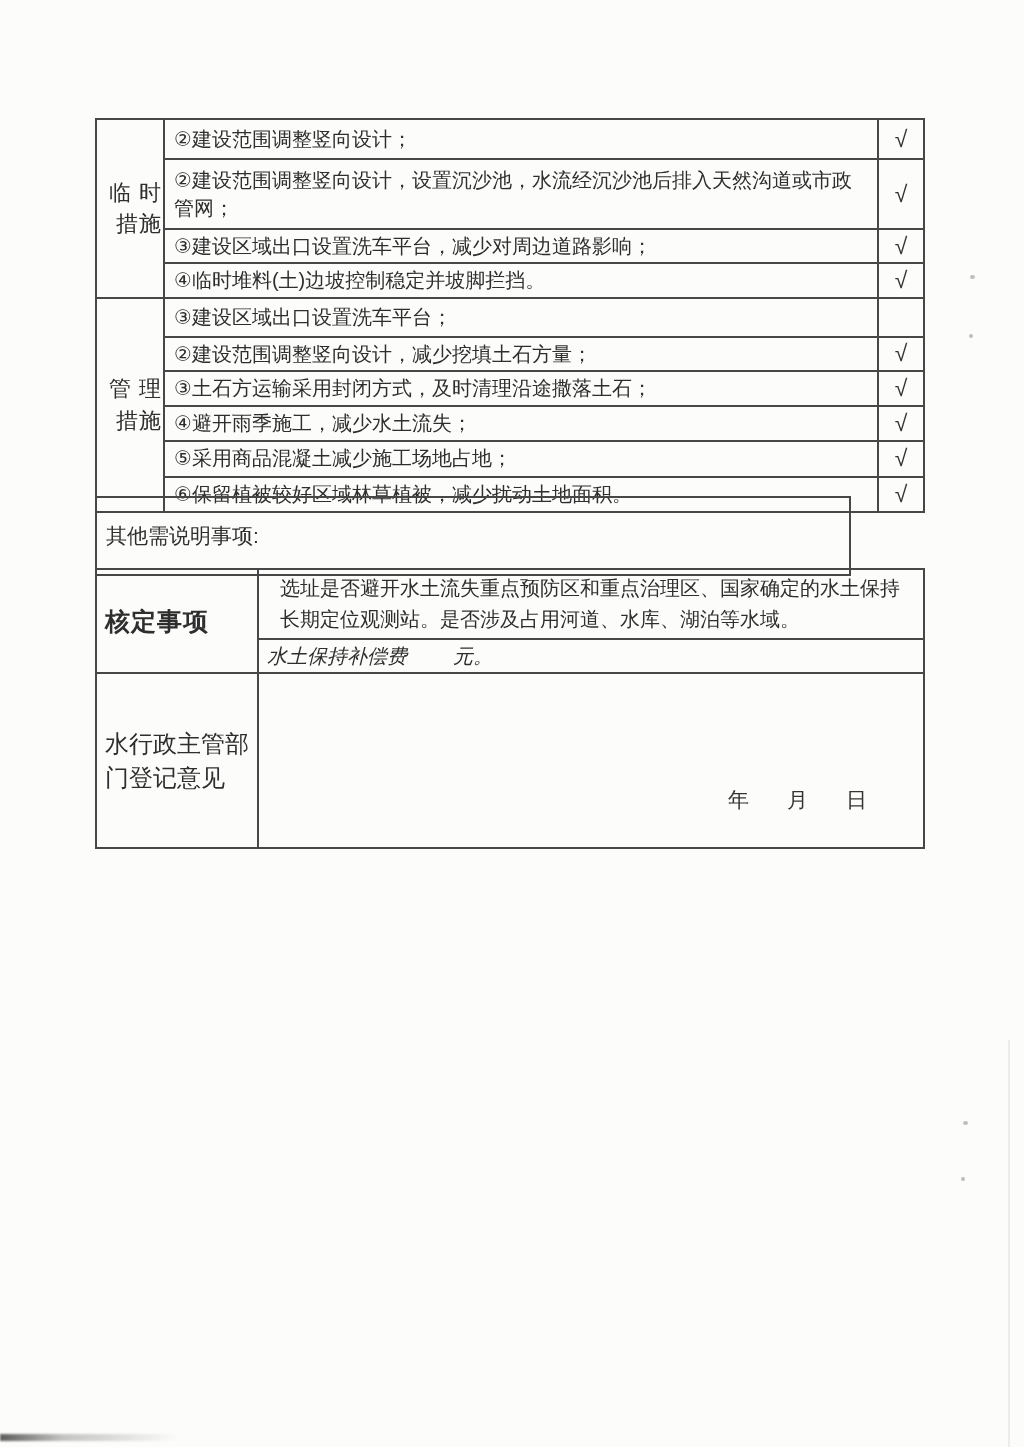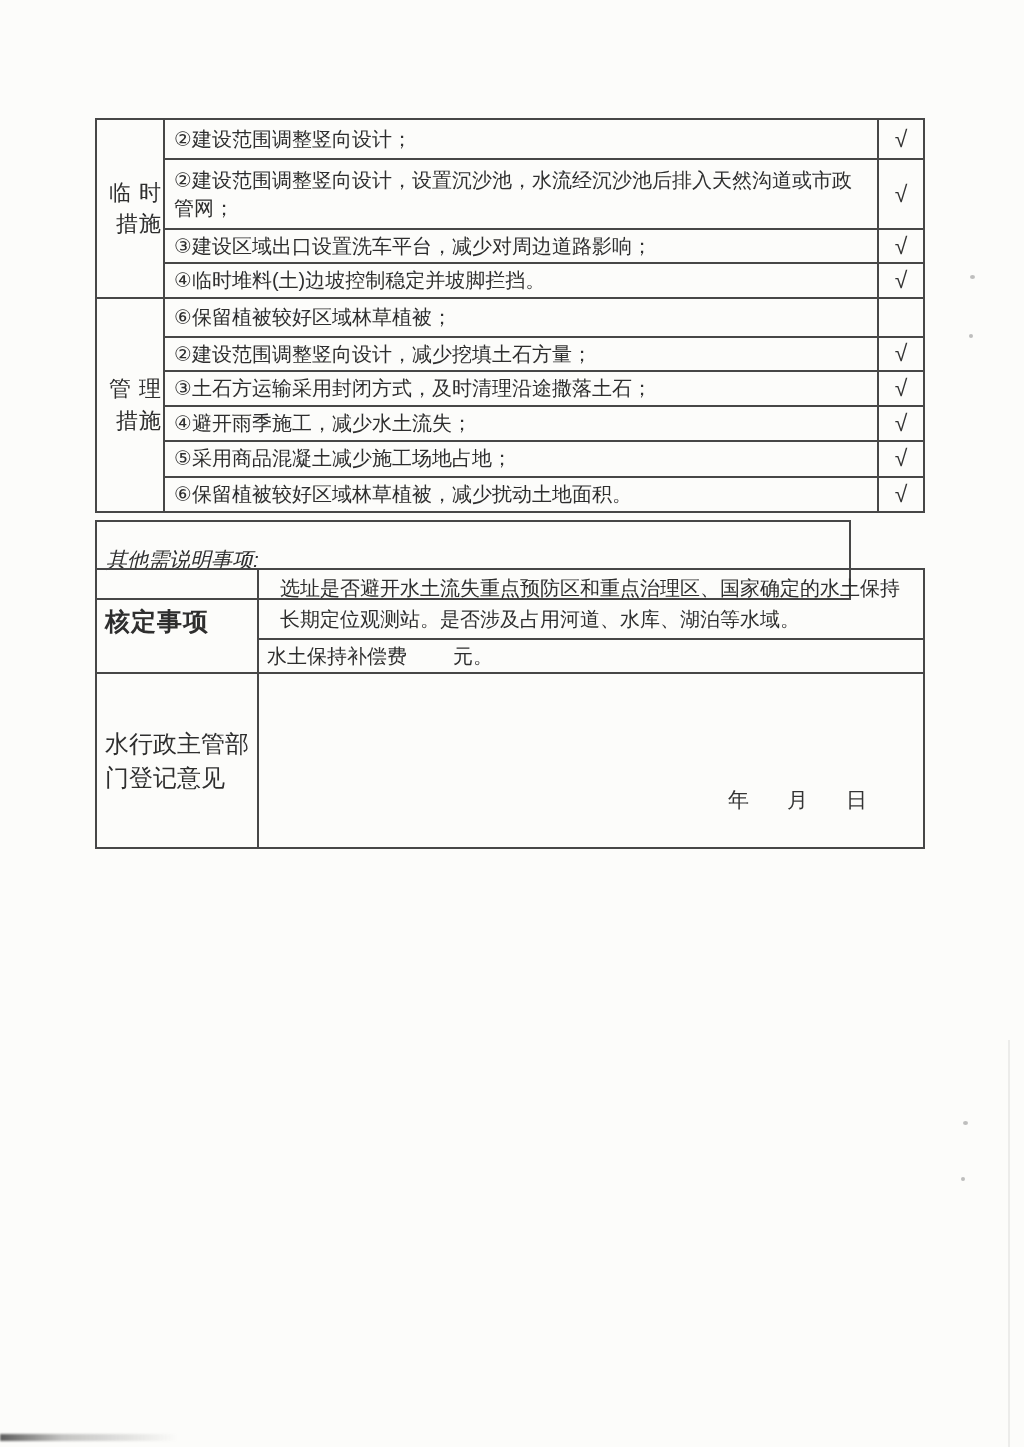--- a/index.html
+++ b/index.html
@@ -98,7 +98,7 @@
         <div>管 理</div>
         <div>措施</div>
       </td>
-      <td class="txt">⑥保留植被较好区域林草植被；</td>
+      <td class="txt">③建设区域出口设置洗车平台；</td>
       <td class="chk"></td>
     </tr>
     <tr class="h31">

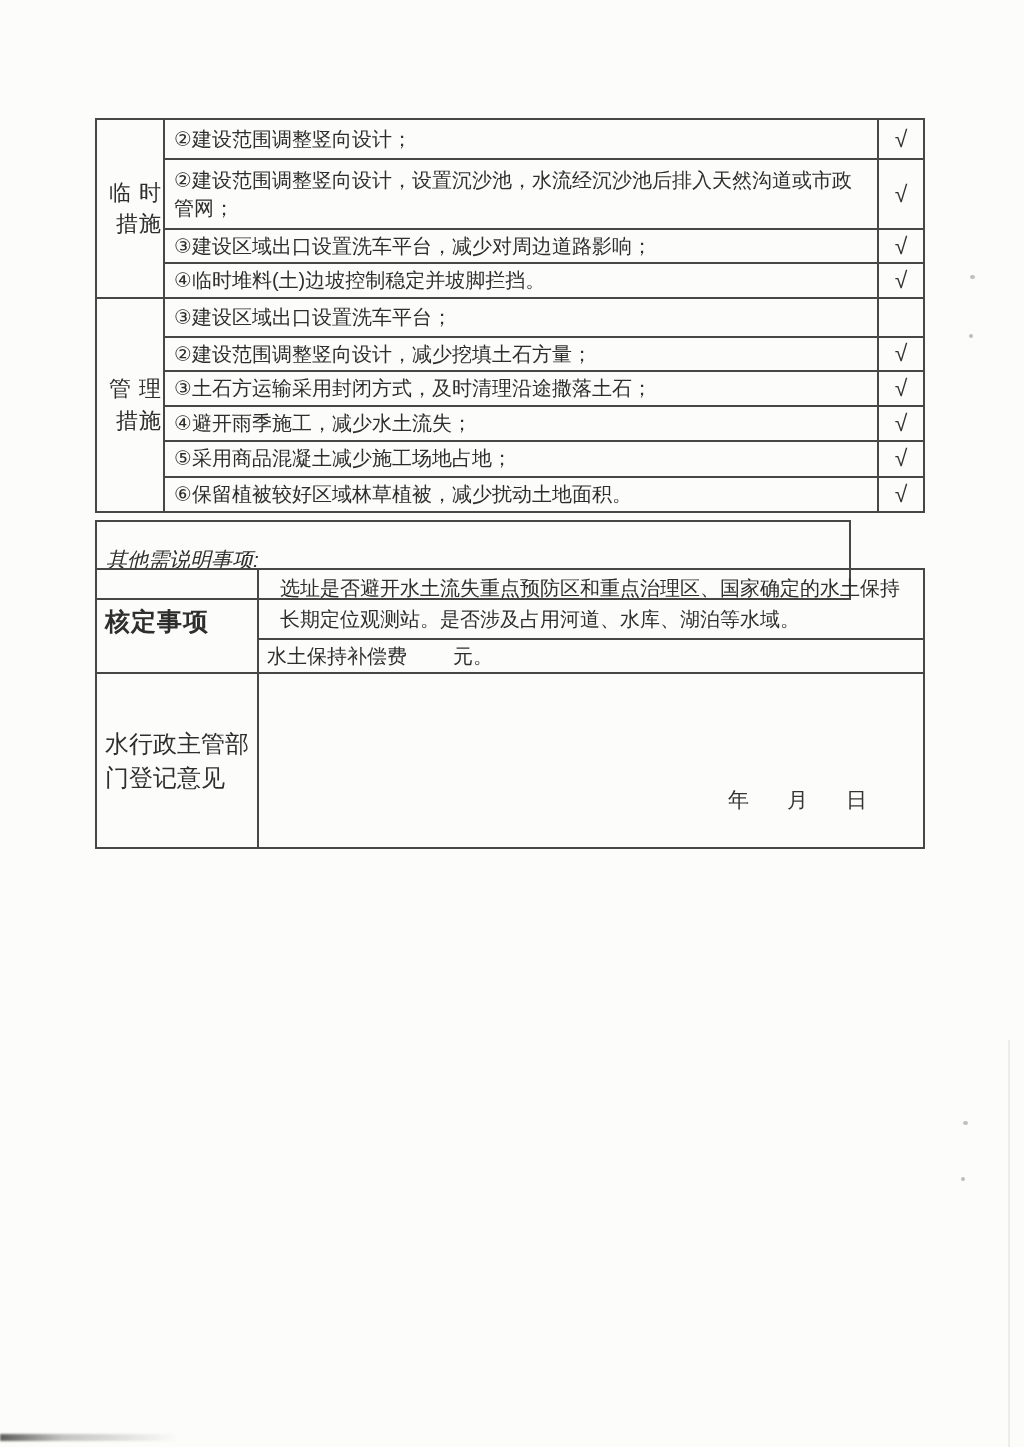--- a/index.html
+++ b/index.html
@@ -29,7 +29,7 @@
   tr.h35{height:35px;} tr.h29{height:29px;} tr.h36{height:36px;}
 
   
-  .n-table{left:95px;top:520px;width:756px;font-style:italic;}
+  .n-table{left:95px;top:496px;width:756px;}
   .n-table td{height:74px;font-size:21px;padding-left:9px;}
 
   

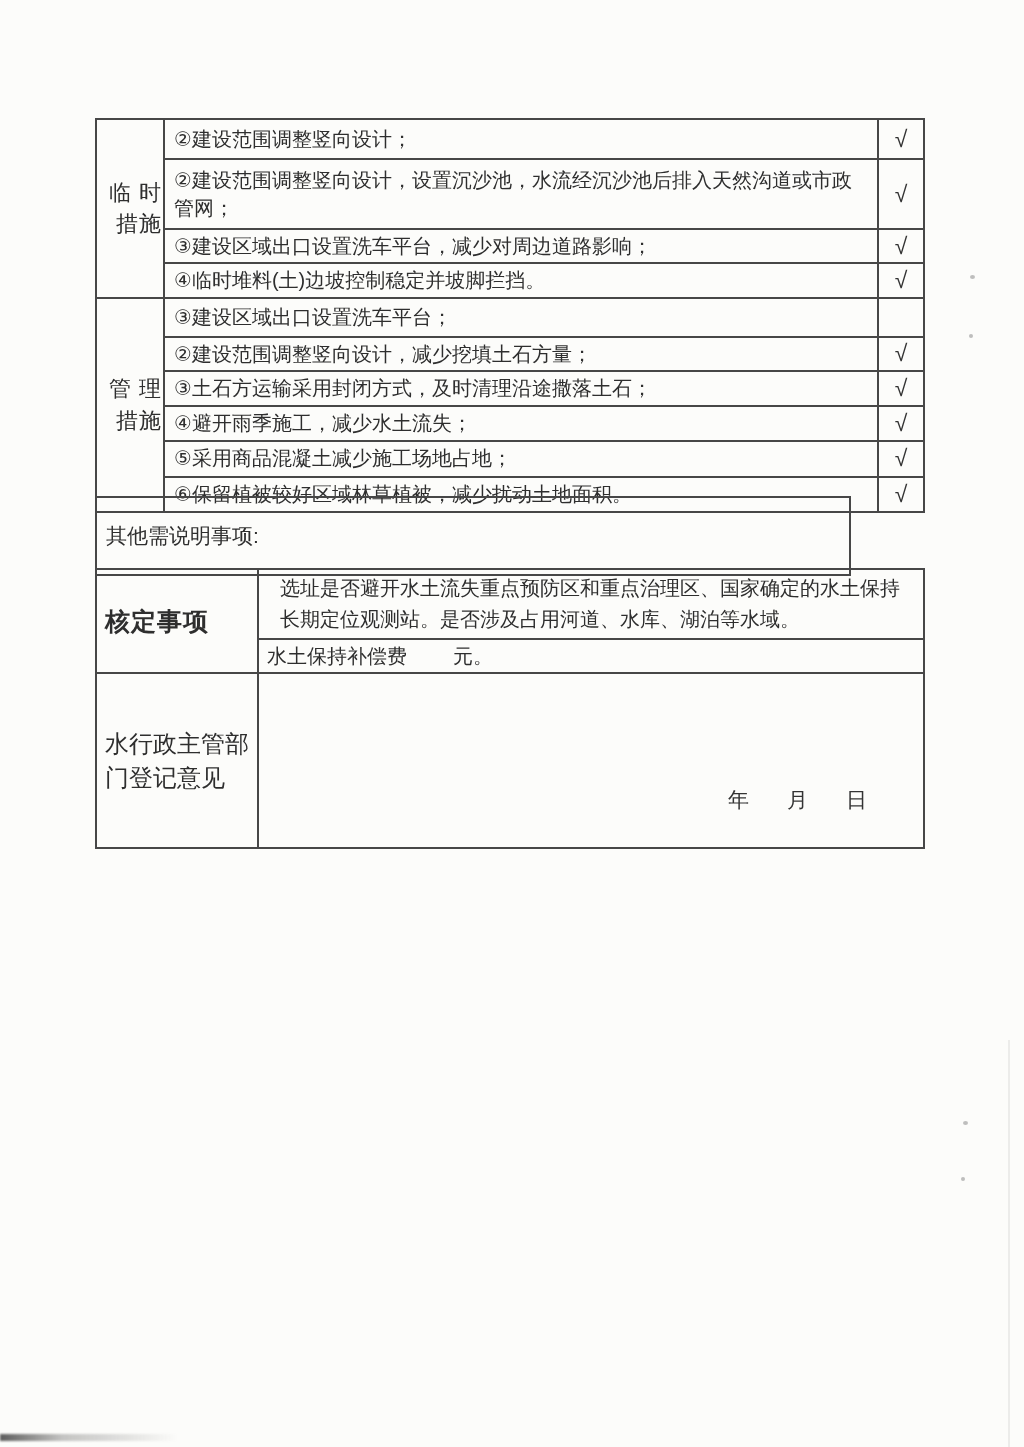--- a/index.html
+++ b/index.html
@@ -39,7 +39,7 @@
   tr.h66{height:66px;} tr.h34{height:34px;} tr.h175{height:175px;}
   td.k-label{font-weight:bold;font-size:25px;padding-left:8px;letter-spacing:1px;}
   td.siting{font-size:20px;line-height:1.55;padding:3px 8px 3px 21px;}
-  td.fee{font-size:20px;padding-left:8px;}
+  td.fee{font-size:20px;padding-left:8px;font-style:italic;}
   .fee-gap{display:inline-block;width:46px;}
   td.reg-label{font-size:24px;line-height:1.4;padding-left:8px;vertical-align:middle;border-radius:25px;}
   td.reg-content{position:relative;}

